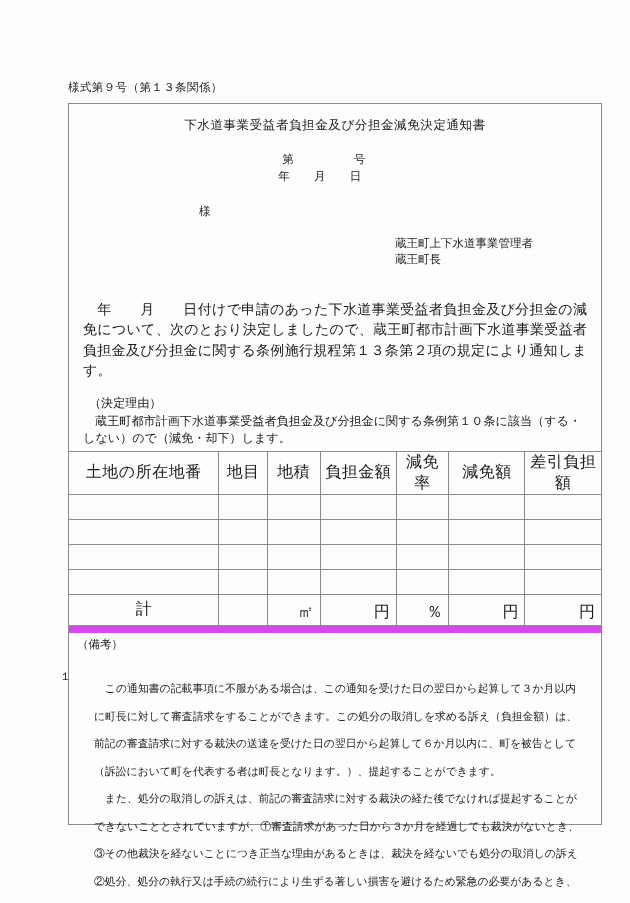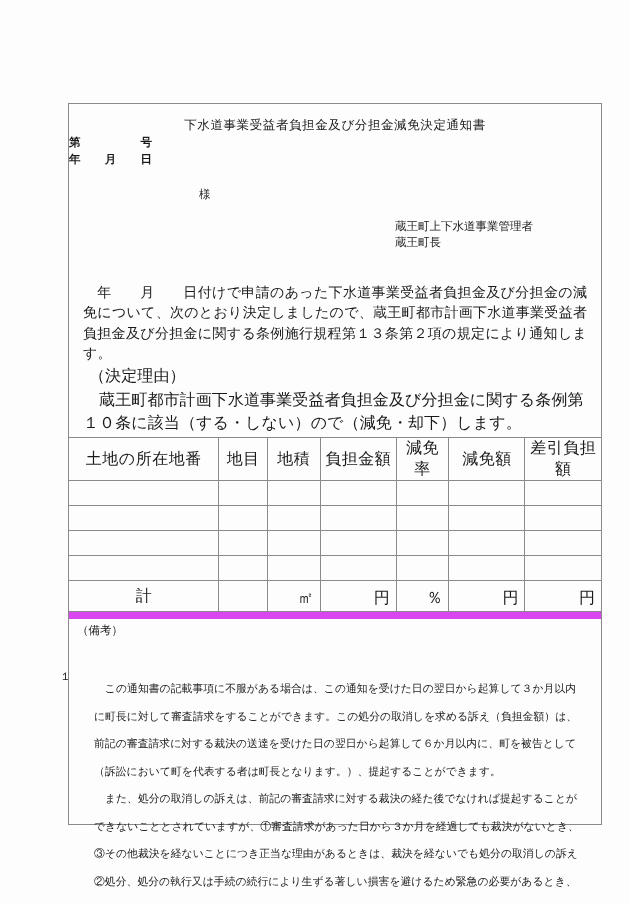--- a/index.html
+++ b/index.html
@@ -173,6 +173,7 @@
 
 <div class="page">
 
+  <div class="form-no">様式第９号（第１３条関係）</div>
 
   <div class="frame">
 

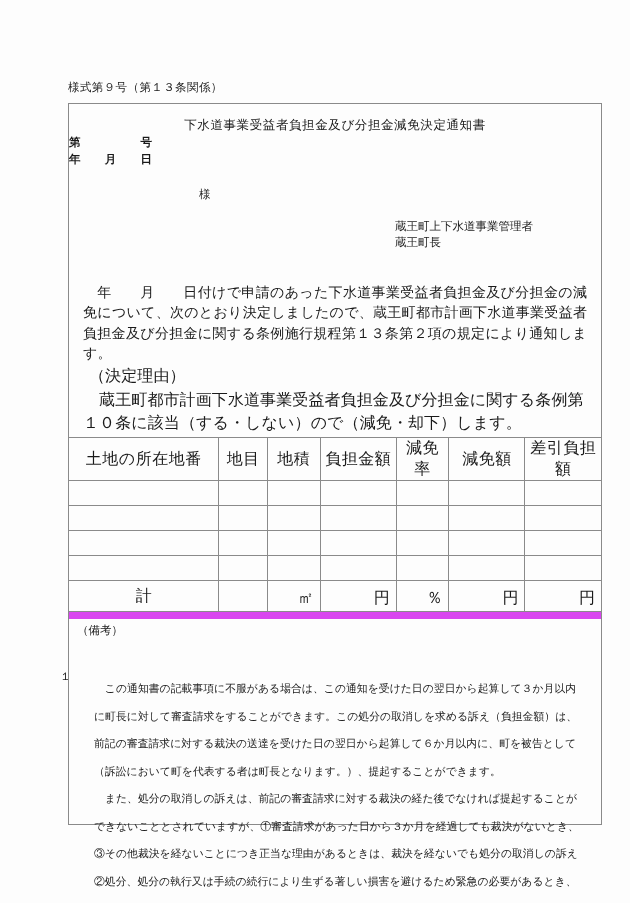--- a/index.html
+++ b/index.html
@@ -55,11 +55,10 @@
 
   
   .numdate {
-    margin-top: 1px;
+    margin-top: 18px;
     padding-right: 22px;
     font-size: 11.5px;
-    text-align: left;
-    font-weight: bold;
+    text-align: center;
   }
   .numdate .line1 { letter-spacing: 0.4px; }
   .numdate .line2 { letter-spacing: 0.4px; margin-top: 2px; padding-right: 8px; }

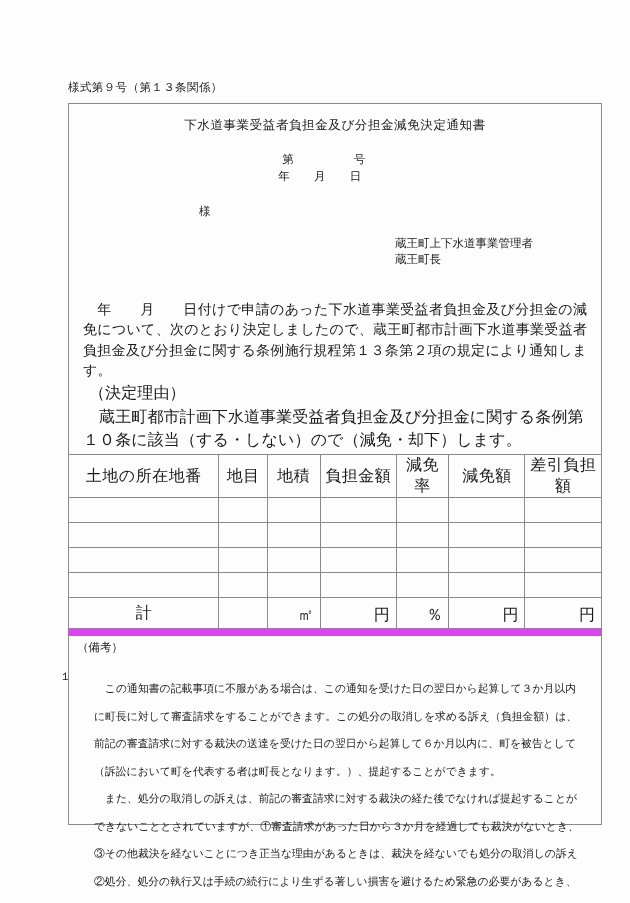--- a/index.html
+++ b/index.html
@@ -89,8 +89,9 @@
   }
 
   .reason-block {
+    margin-top: 14px;
     padding: 0 14px 0 14px;
-    font-size: 16px;
+    font-size: 12px;
     line-height: 1.46;
     letter-spacing: 0.1px;
   }

